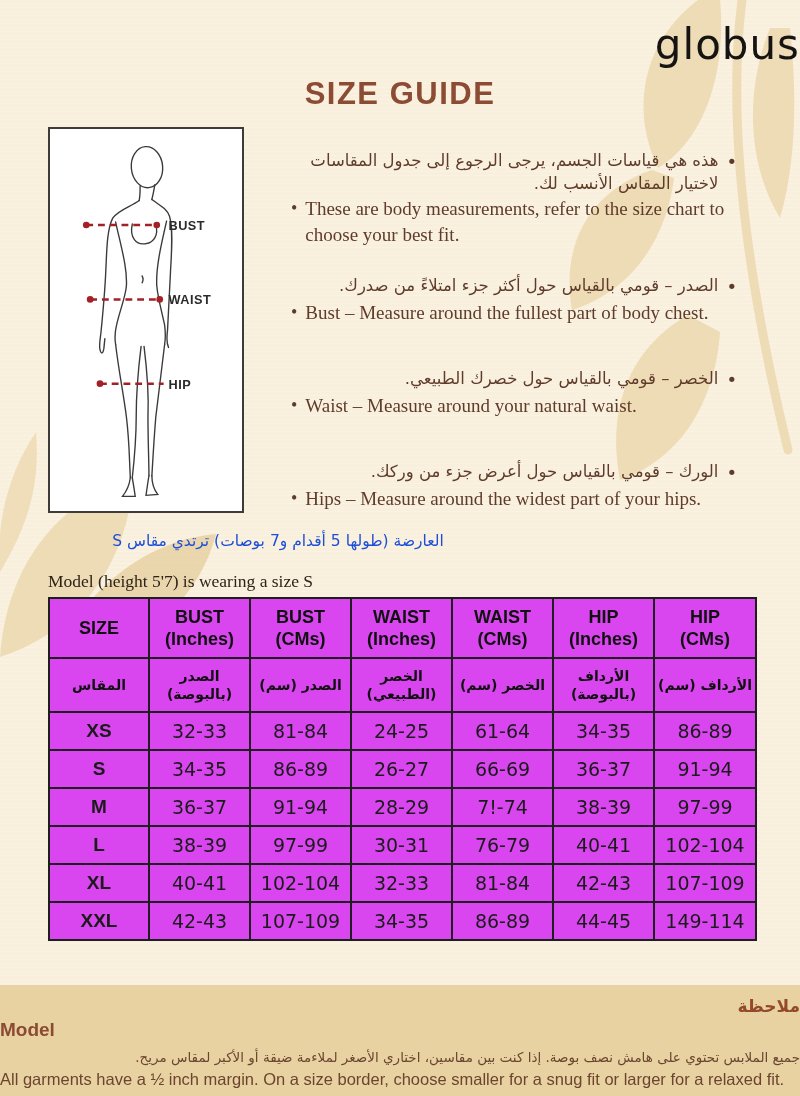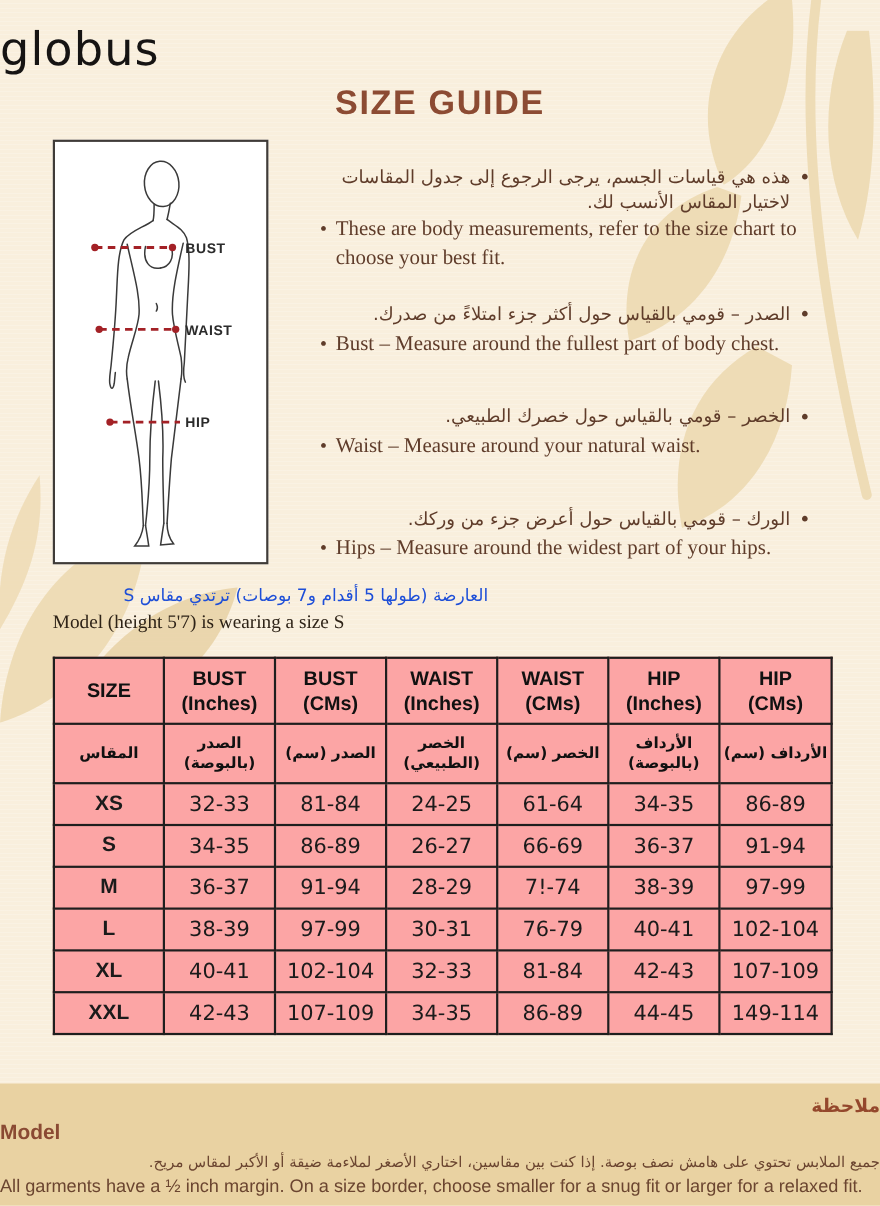--- a/index.html
+++ b/index.html
@@ -19,7 +19,7 @@
 
   
   .logo{
-    position:absolute;top:20px;left:0;width:100%;text-align:left;
+    position:absolute;top:20px;left:0;width:100%;text-align:right;
     font-family:"DejaVu Sans",sans-serif;font-size:42px;font-weight:400;
     letter-spacing:1px;color:#161413;z-index:2;
   }

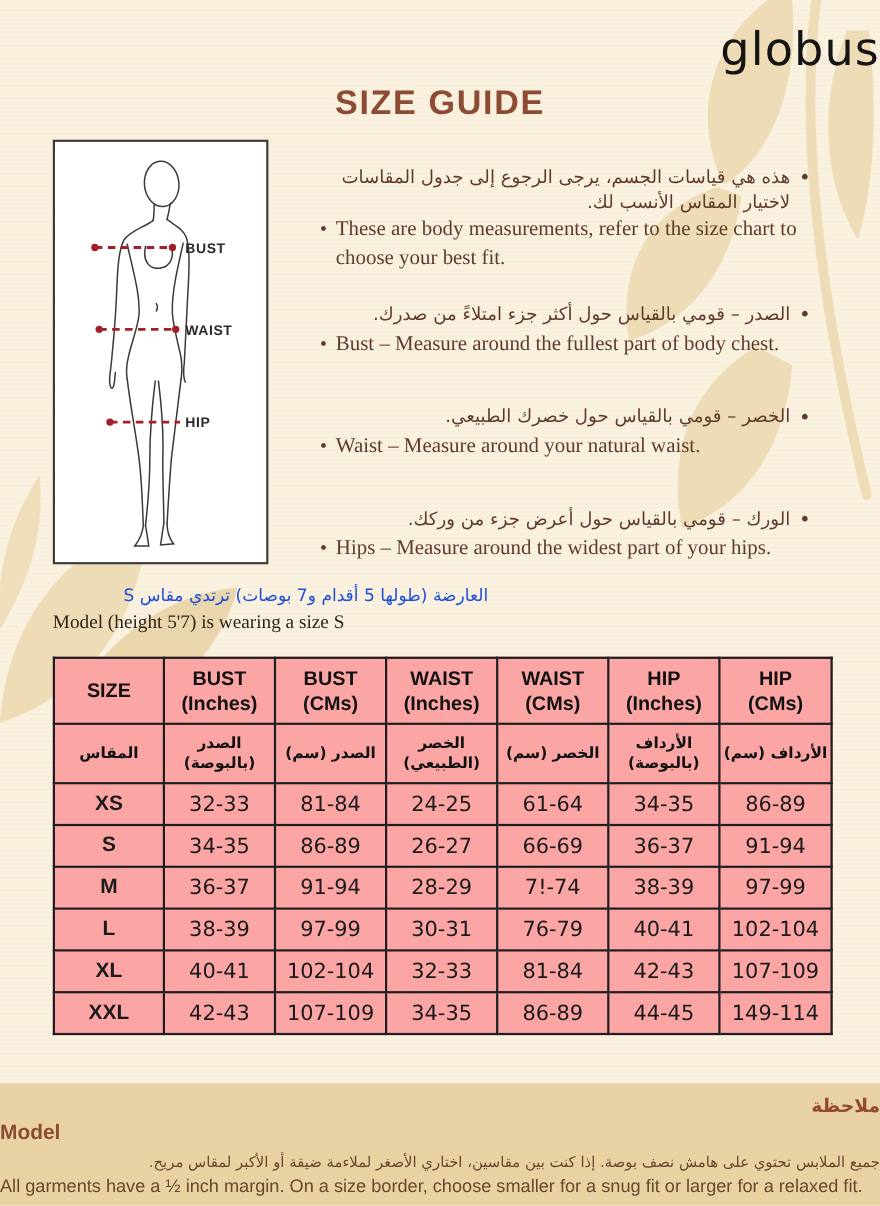--- a/index.html
+++ b/index.html
@@ -52,7 +52,7 @@
   
   .model-note{position:absolute;left:48px;top:531px;width:460px;z-index:2;line-height:1.4;}
   .model-ar{direction:rtl;text-align:center;font-family:"DejaVu Sans",sans-serif;font-size:15.5px;color:#1d4ed8;}
-  .model-en{font-family:"Liberation Serif","DejaVu Serif",serif;font-size:17.5px;color:#2e2317;}
+  .model-en{font-family:"Liberation Serif","DejaVu Serif",serif;font-size:17.5px;color:#2e2317;margin-top:16px;}
 
   
   .size-table{

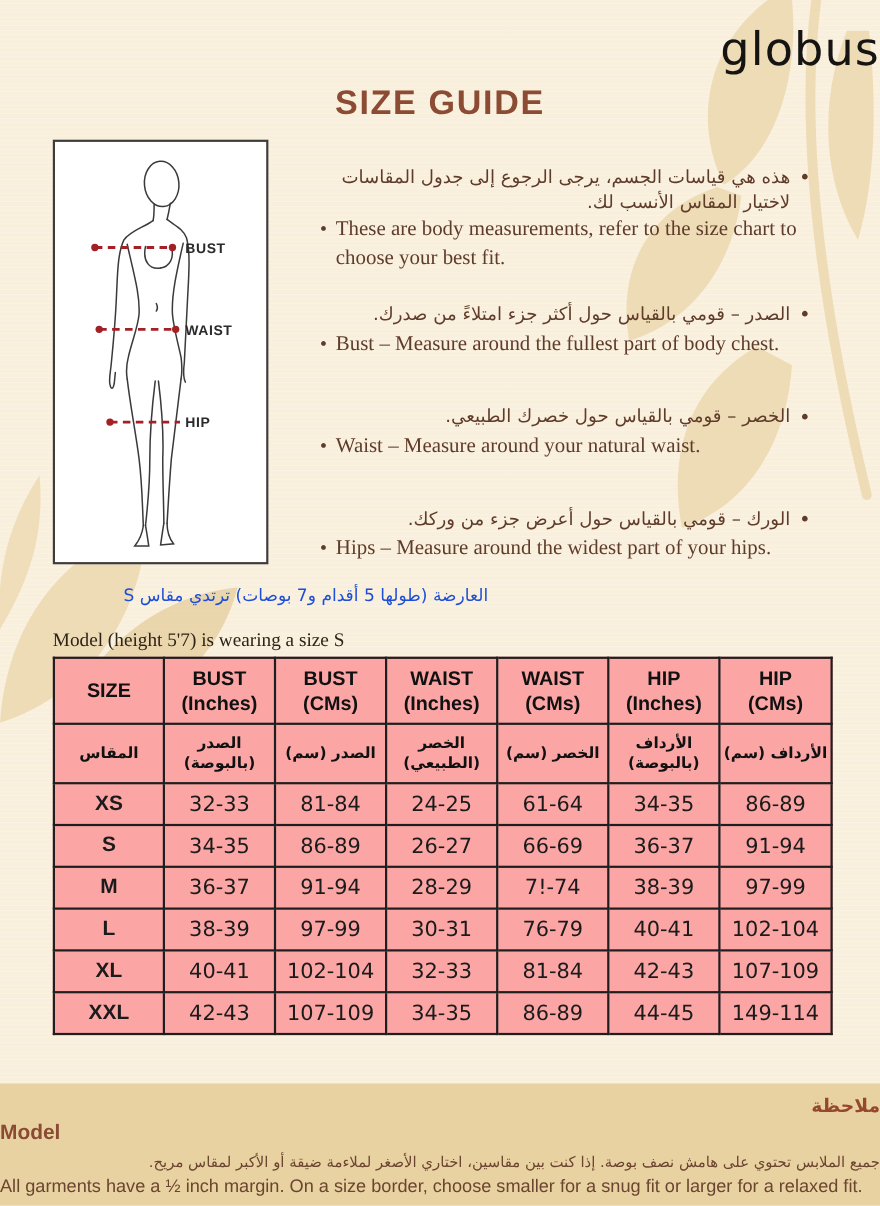--- a/index.html
+++ b/index.html
@@ -57,7 +57,7 @@
   
   .size-table{
     position:absolute;left:48px;top:597px;width:707px;z-index:2;
-    border-collapse:collapse;table-layout:fixed;background:#fca5a5;
+    border-collapse:collapse;table-layout:fixed;background:#d946ef;
   }
   .size-table td,.size-table th{
     border:2px solid #1e1e1e;text-align:center;vertical-align:middle;padding:0;

